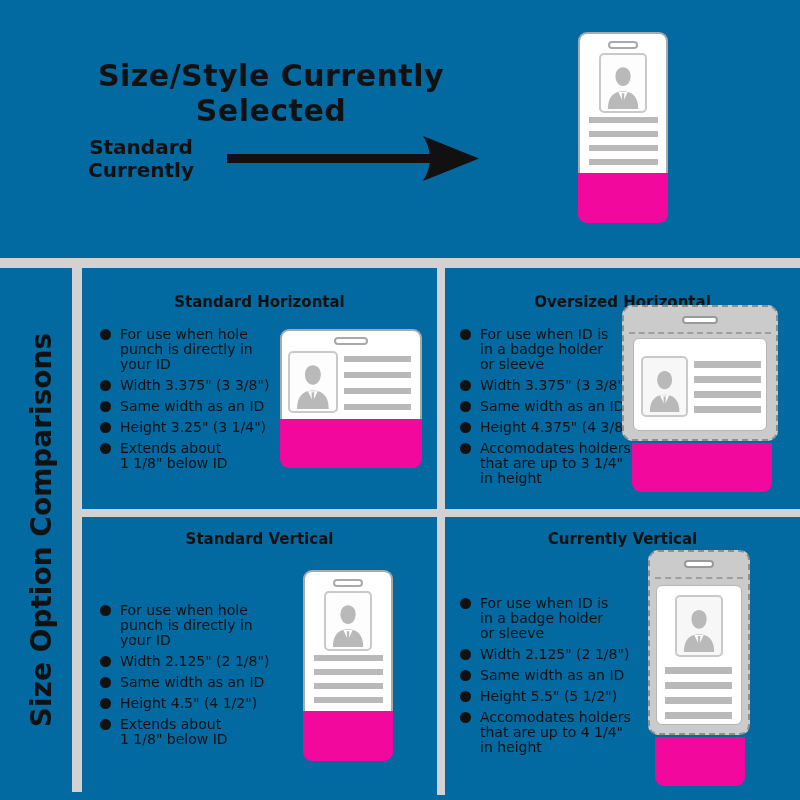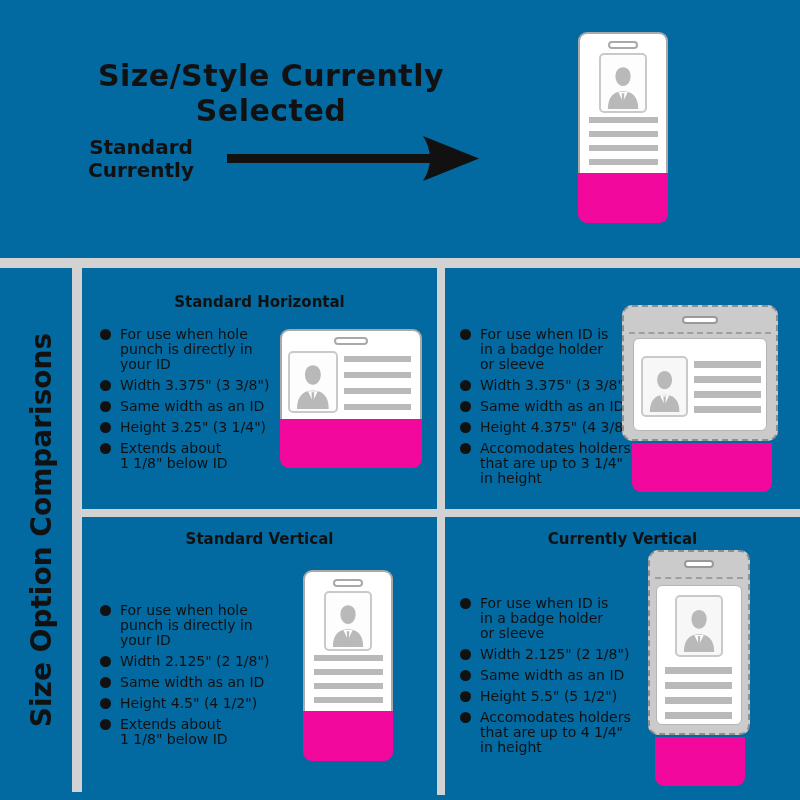--- a/index.html
+++ b/index.html
@@ -197,6 +197,7 @@
   </section>
 
   <section class="quad q2">
+    <h2 class="q-title">Oversized Horizontal</h2>
     <div class="bullets">
       <div class="bullet">
           <span class="dot"></span>

